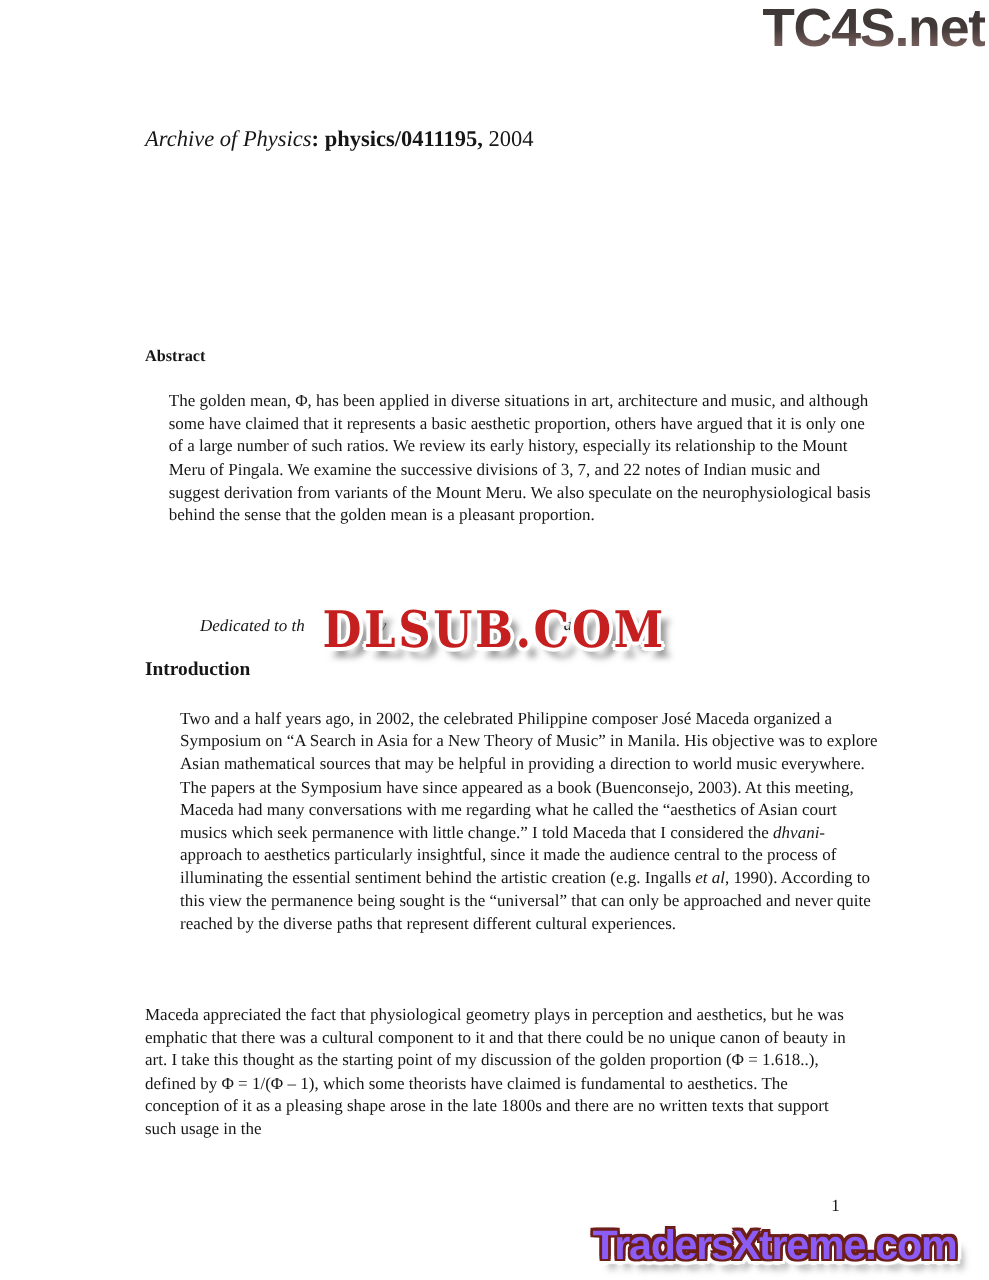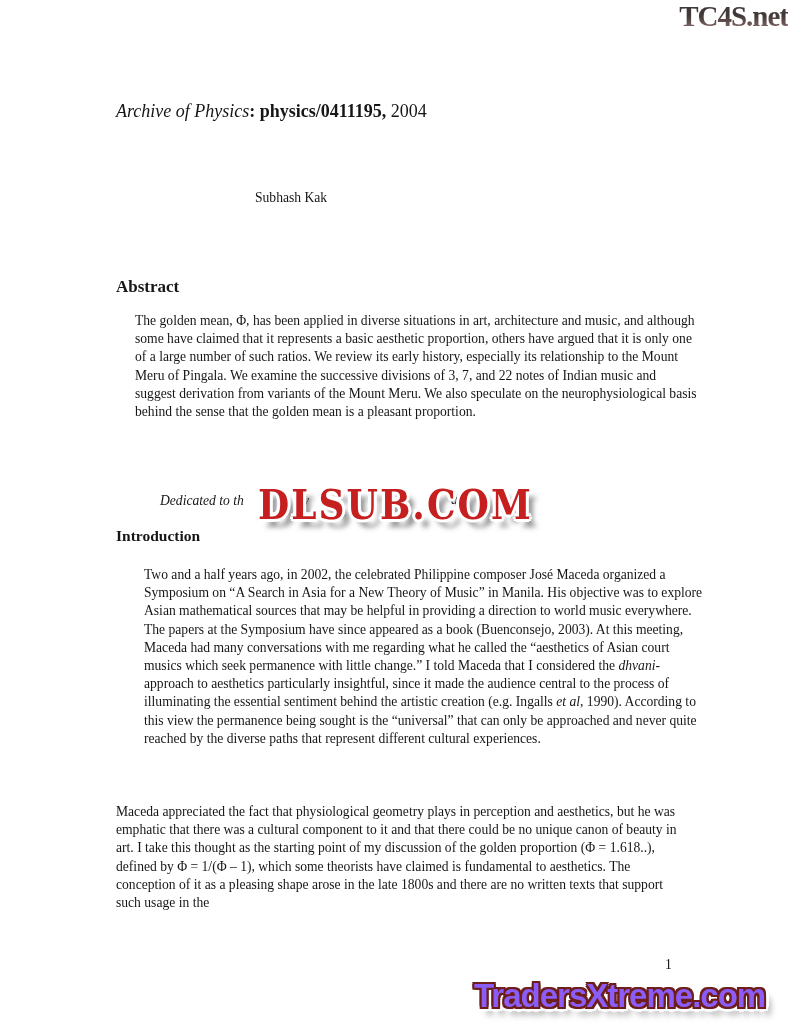--- a/index.html
+++ b/index.html
@@ -18,9 +18,9 @@
     position: absolute;
     top: 2px;
     right: 3px;
-    font-family: Liberation Serif, serif;
-    font-weight: bold;
-    font-size: 29px;
+    font-family: Liberation Sans, sans-serif;
+    font-weight: bold;
+    font-size: 43px;
     letter-spacing: -1px;
     background: linear-gradient(#3d3836 0%, #423a38 48%, #937371 100%);
     -webkit-background-clip: text;

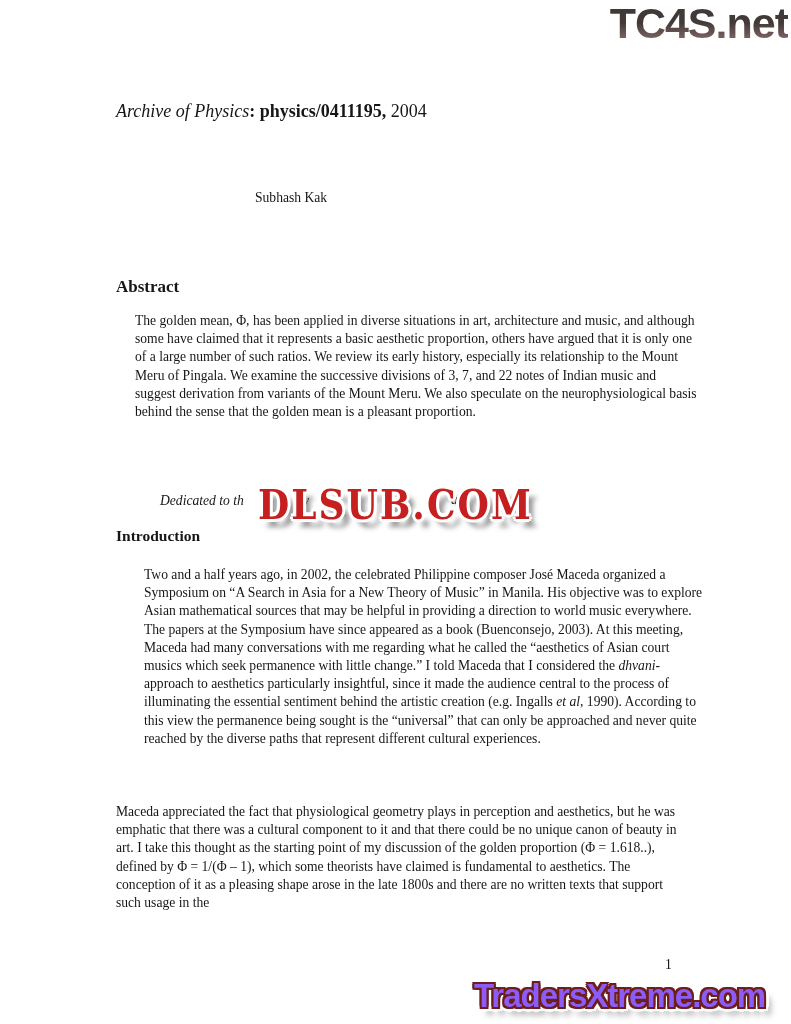--- a/index.html
+++ b/index.html
@@ -172,7 +172,6 @@
 
 
   <div class="authors">
-    <div>Subhash Kak</div>
   </div>
 
   <h2 class="abs-h">Abstract</h2>

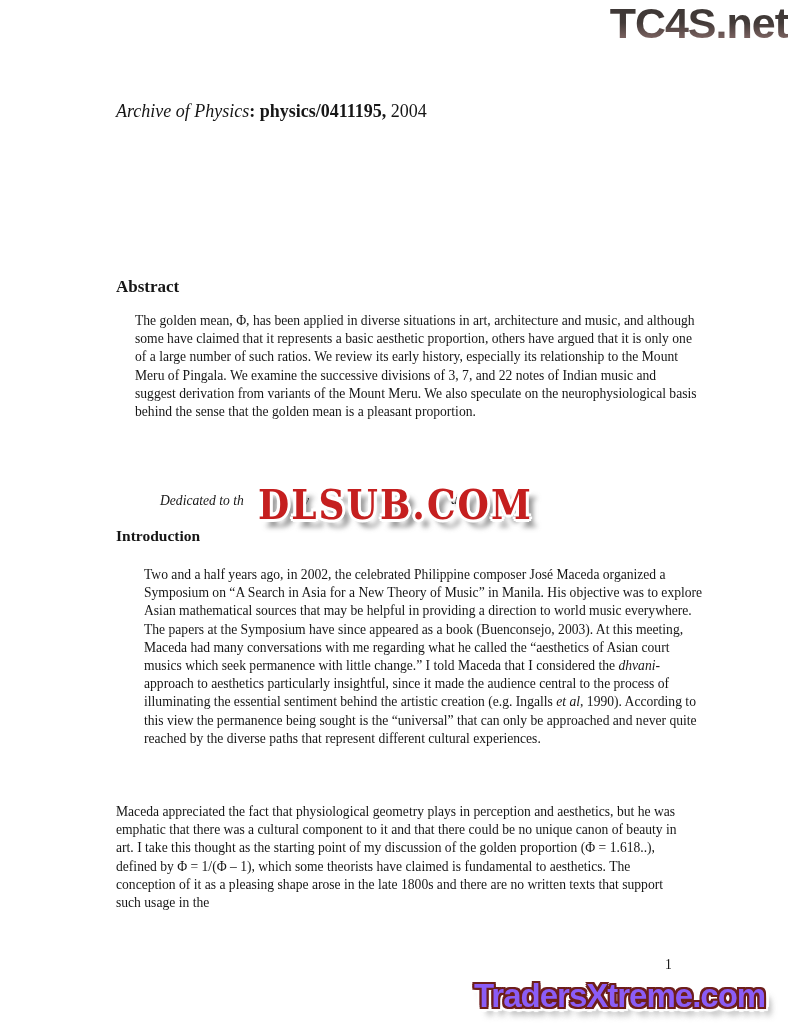--- a/index.html
+++ b/index.html
@@ -61,7 +61,7 @@
     left: 116px;
     top: 277px;
     margin: 0;
-    font-size: 17px;
+    font-size: 13px;
     font-weight: bold;
   }
 

